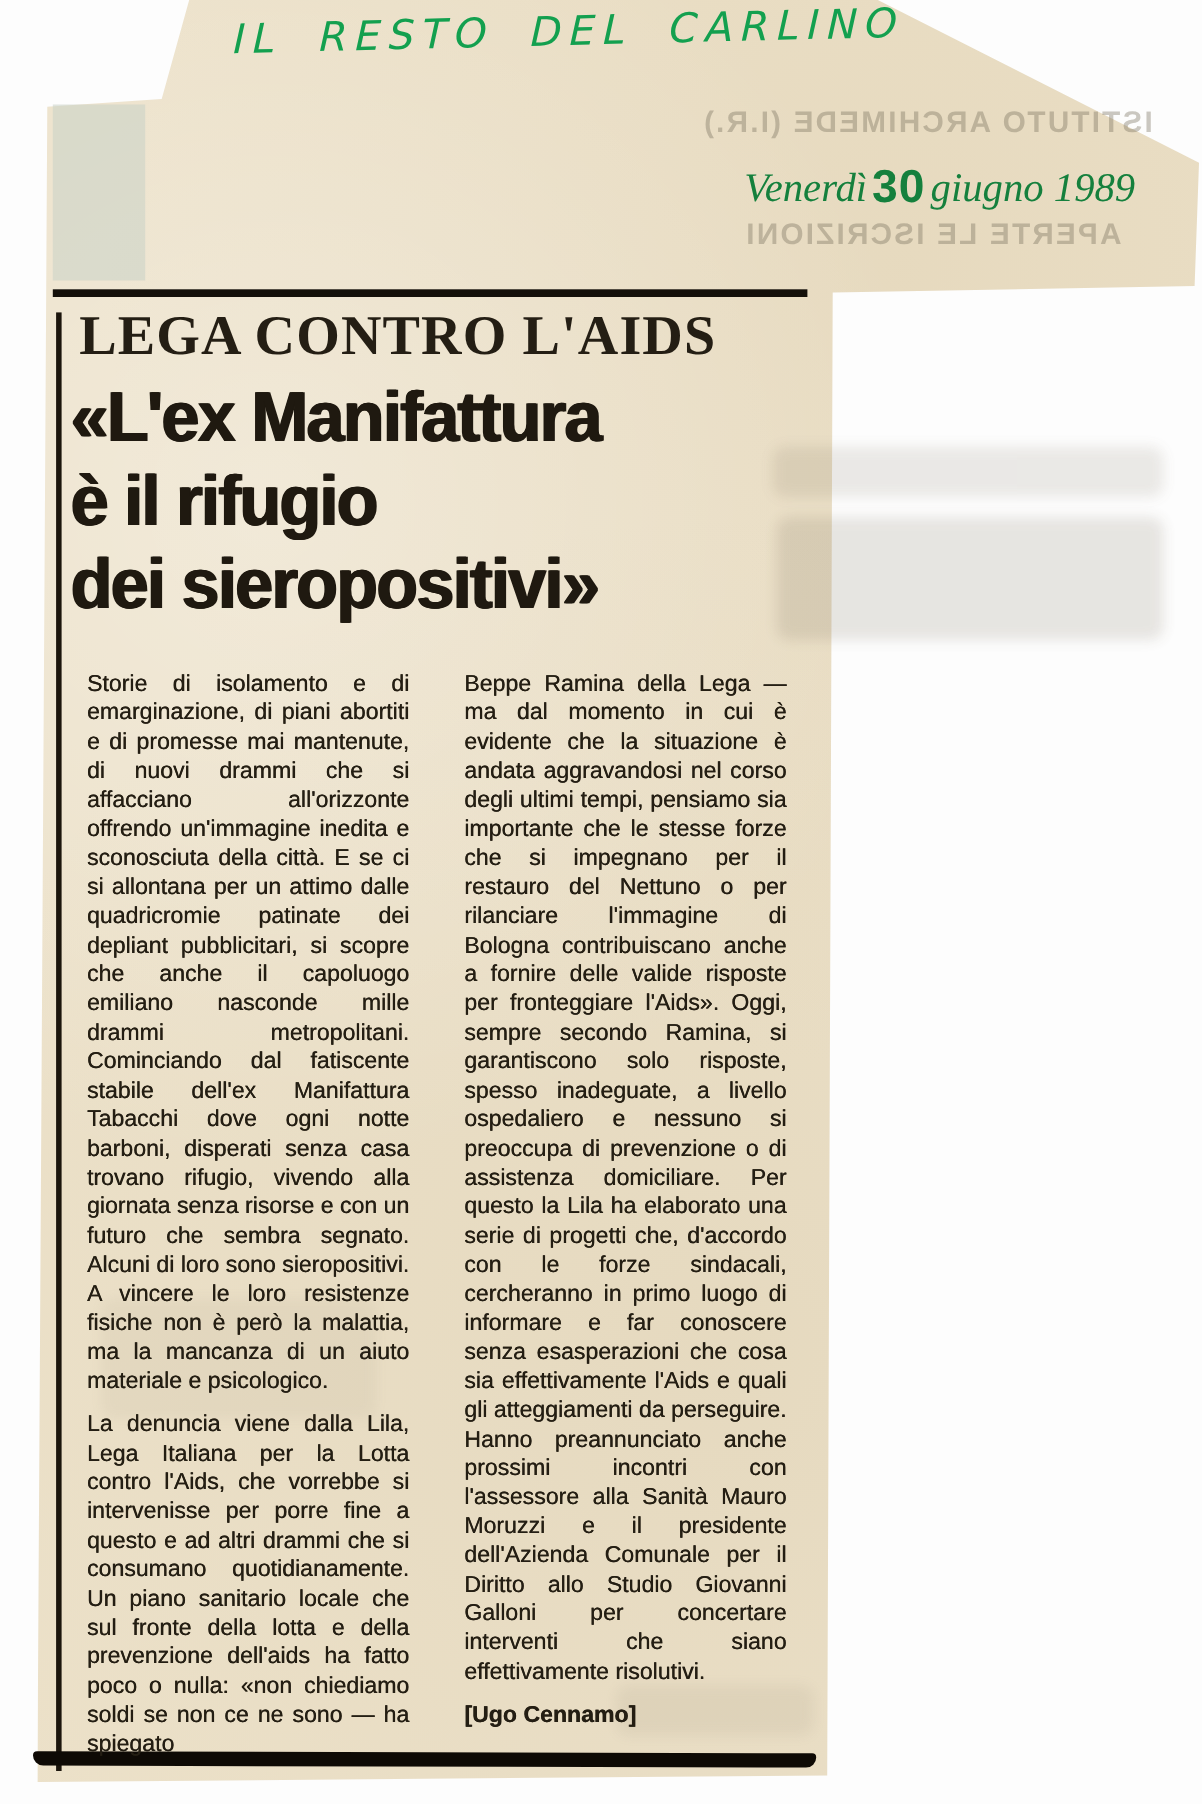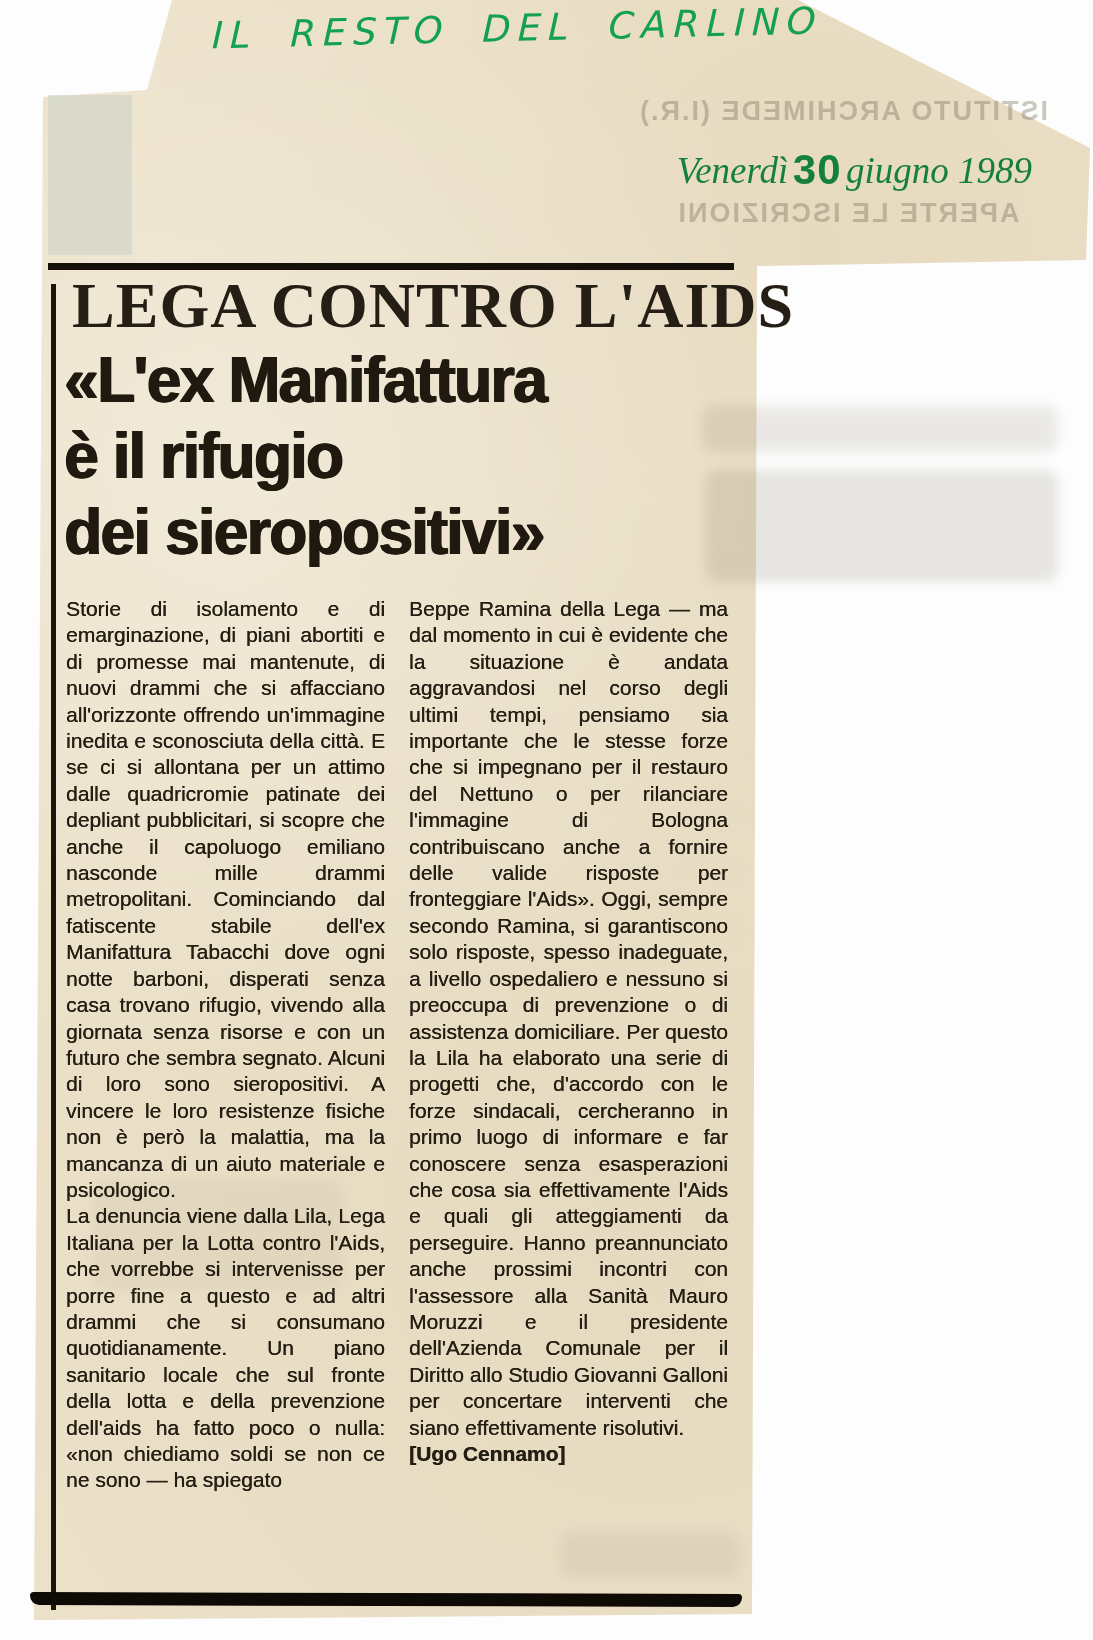--- a/index.html
+++ b/index.html
@@ -48,7 +48,7 @@
 
   
   .kicker{position:absolute;left:72px;top:278px;width:660px;
-    font-family:"Liberation Serif",serif;font-weight:bold;font-size:64px;line-height:56px;
+    font-family:"Liberation Serif",serif;font-weight:bold;font-size:51px;line-height:56px;
     letter-spacing:1px;color:#241e14;white-space:nowrap;}
   .headline{position:absolute;left:64px;top:342px;width:680px;
     font-family:"Liberation Sans",sans-serif;font-weight:bold;

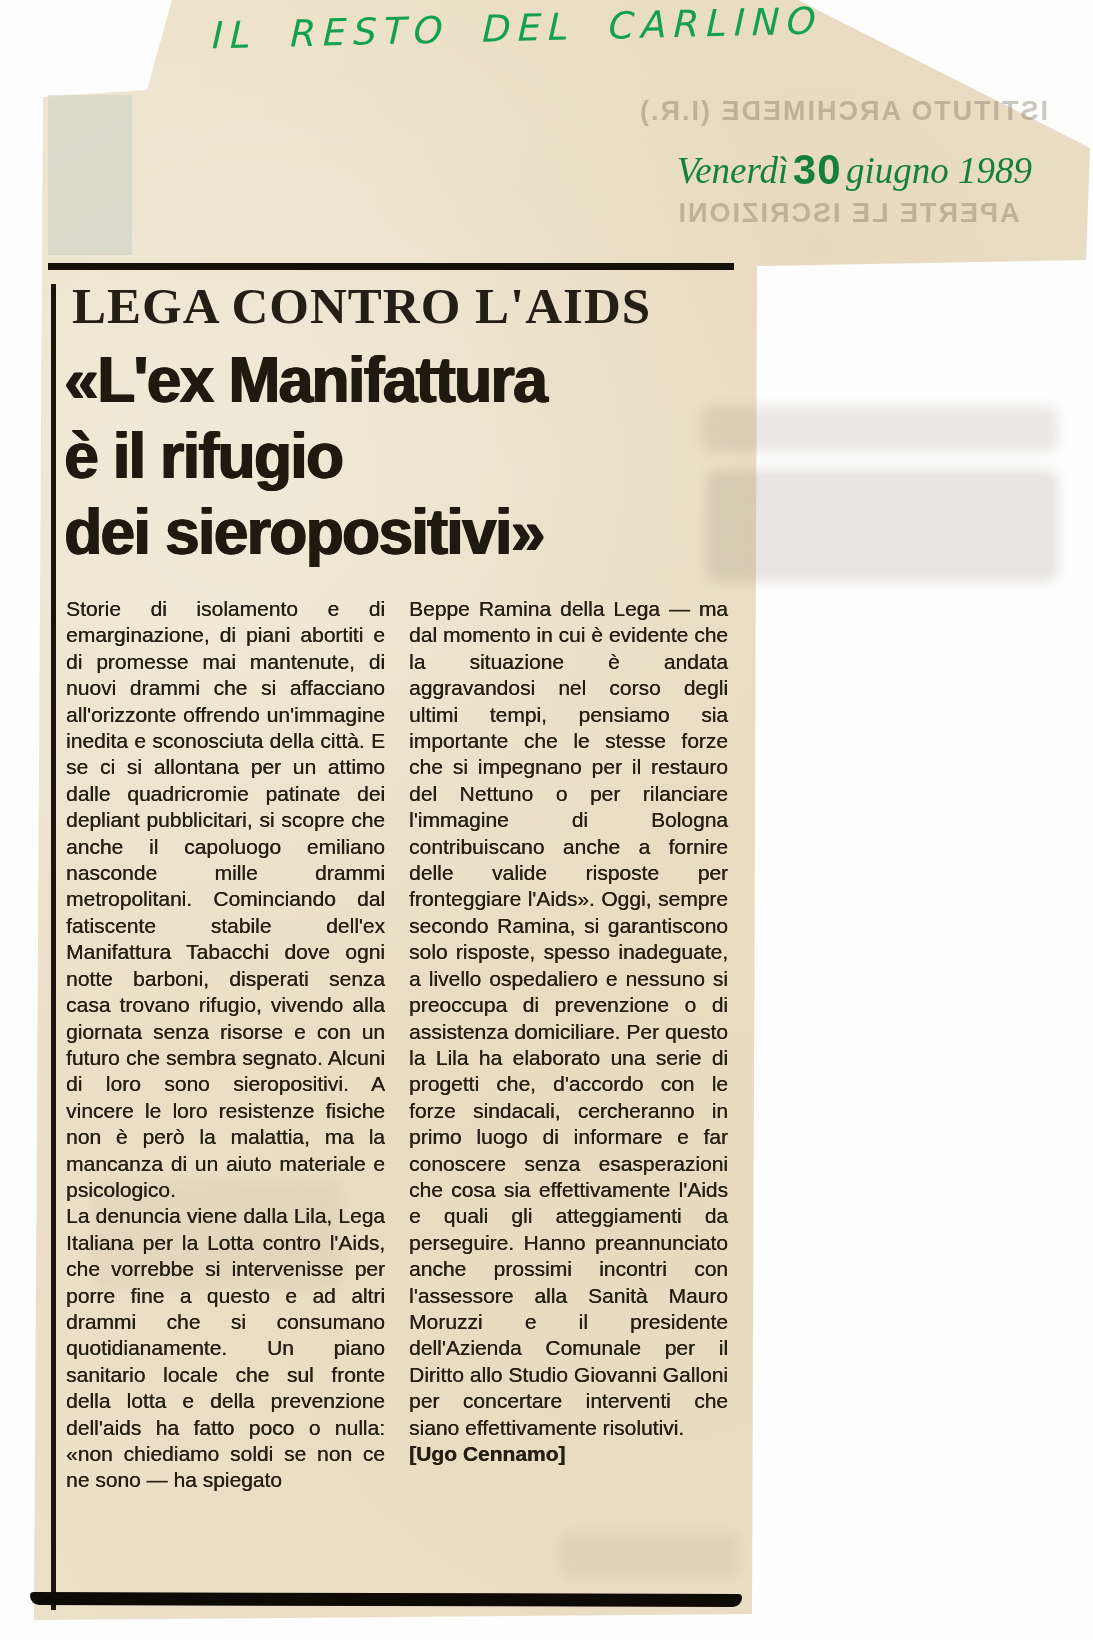--- a/index.html
+++ b/index.html
@@ -59,7 +59,7 @@
   .col{width:319px;font-size:21px;line-height:26.4px;text-align:justify;
     color:#241e13;text-shadow:.3px 0 0 currentColor;
     hyphens:auto;-webkit-hyphens:auto;}
-  .col p{margin:0;}
+  .col p{margin:13px;}
   .byline{margin-top:4px;text-align:left;font-weight:bold;text-shadow:.4px 0 0 currentColor;}
 </style>
 </head>

